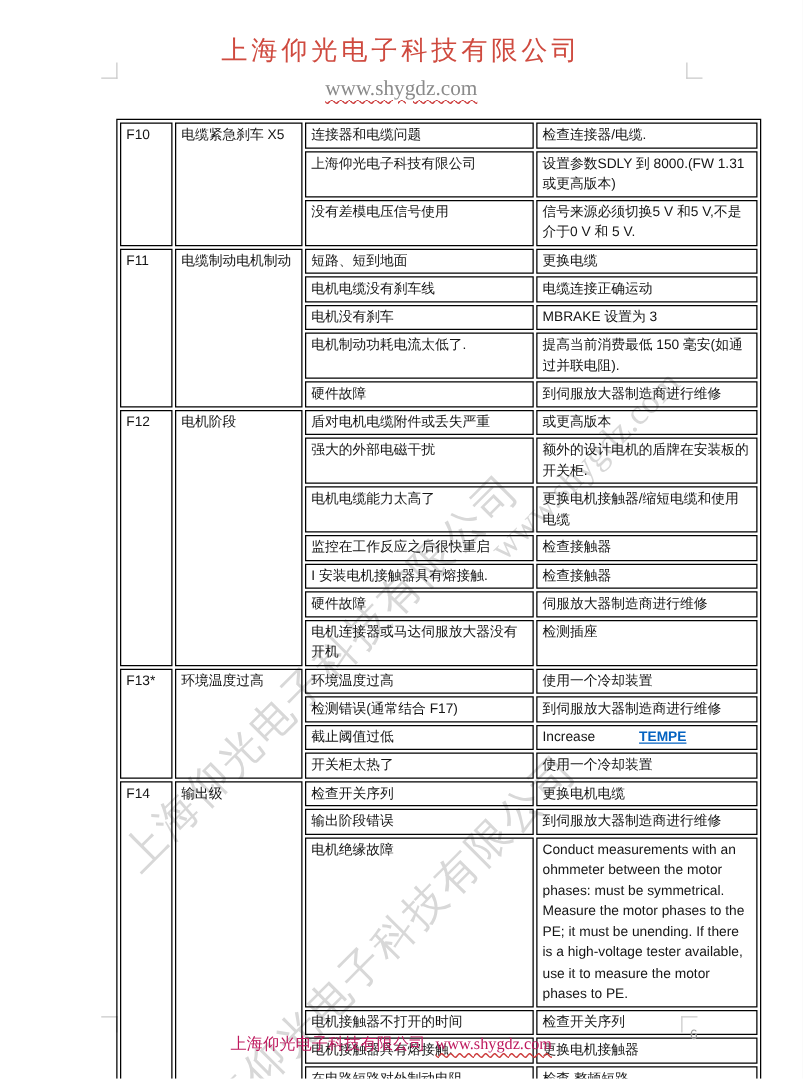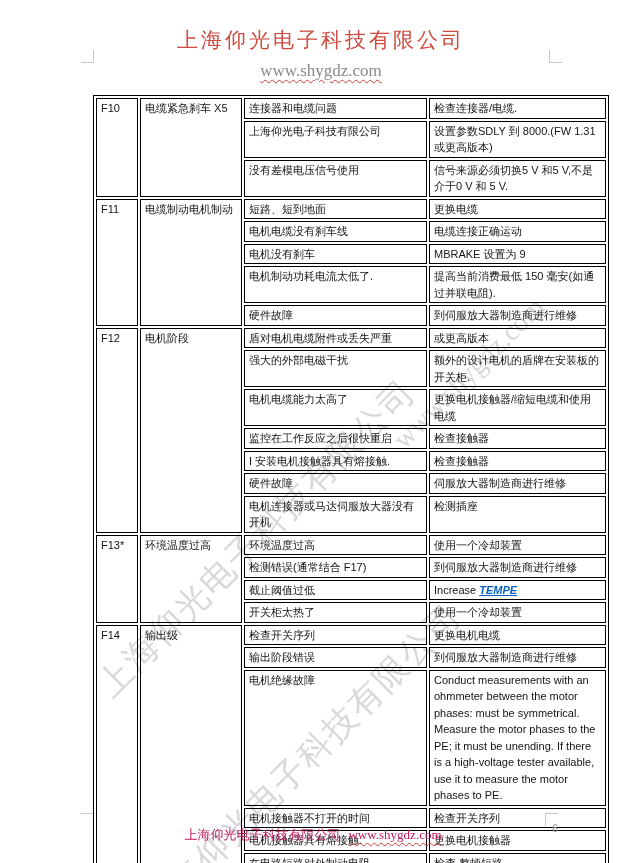--- a/index.html
+++ b/index.html
@@ -93,7 +93,7 @@
         </tr>
         <tr>
           <td class="cause">电机没有刹车</td>
-          <td class="remedy">MBRAKE 设置为 9</td>
+          <td class="remedy">MBRAKE 设置为 3</td>
         </tr>
         <tr>
           <td class="cause">电机制动功耗电流太低了.</td>

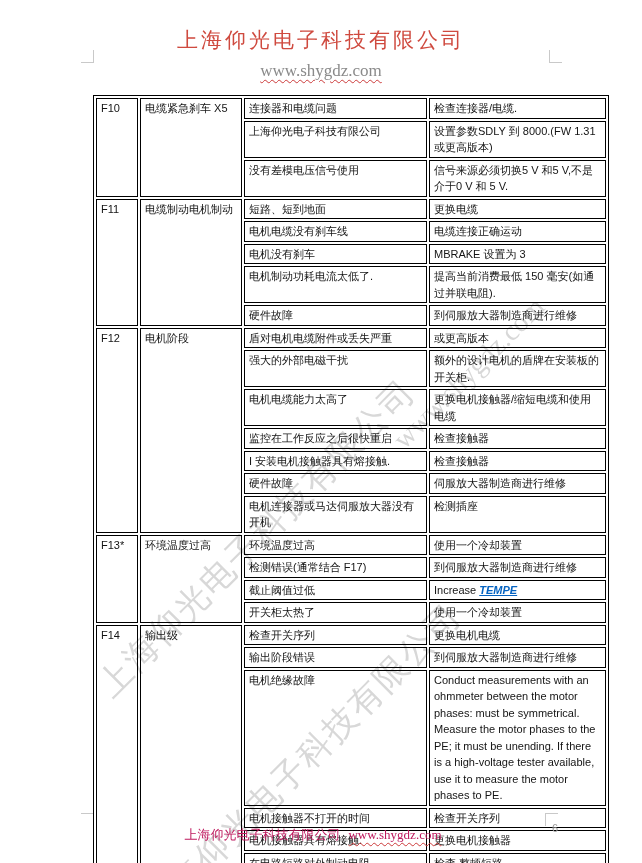--- a/index.html
+++ b/index.html
@@ -34,7 +34,7 @@
              font-size:11px;line-height:1.5;color:#141414;word-wrap:break-word;}
   .faults td.code{font-weight:normal;}
   col.c1{width:42px;} col.c2{width:102px;} col.c3{width:183px;} col.c4{width:177px;}
-  .tlink{color:#0563c1;font-weight:bold;font-style:italic;text-decoration:underline;cursor:pointer;}
+  .tlink{color:#0563c1;font-weight:bold;text-decoration:underline;cursor:pointer;margin-left:32px;}
   
   .footer{position:absolute;top:826px;left:0;right:16px;text-align:center;z-index:2;
           font-size:13px;color:#be185d;font-family:"Liberation Serif","DejaVu Serif",serif;}

